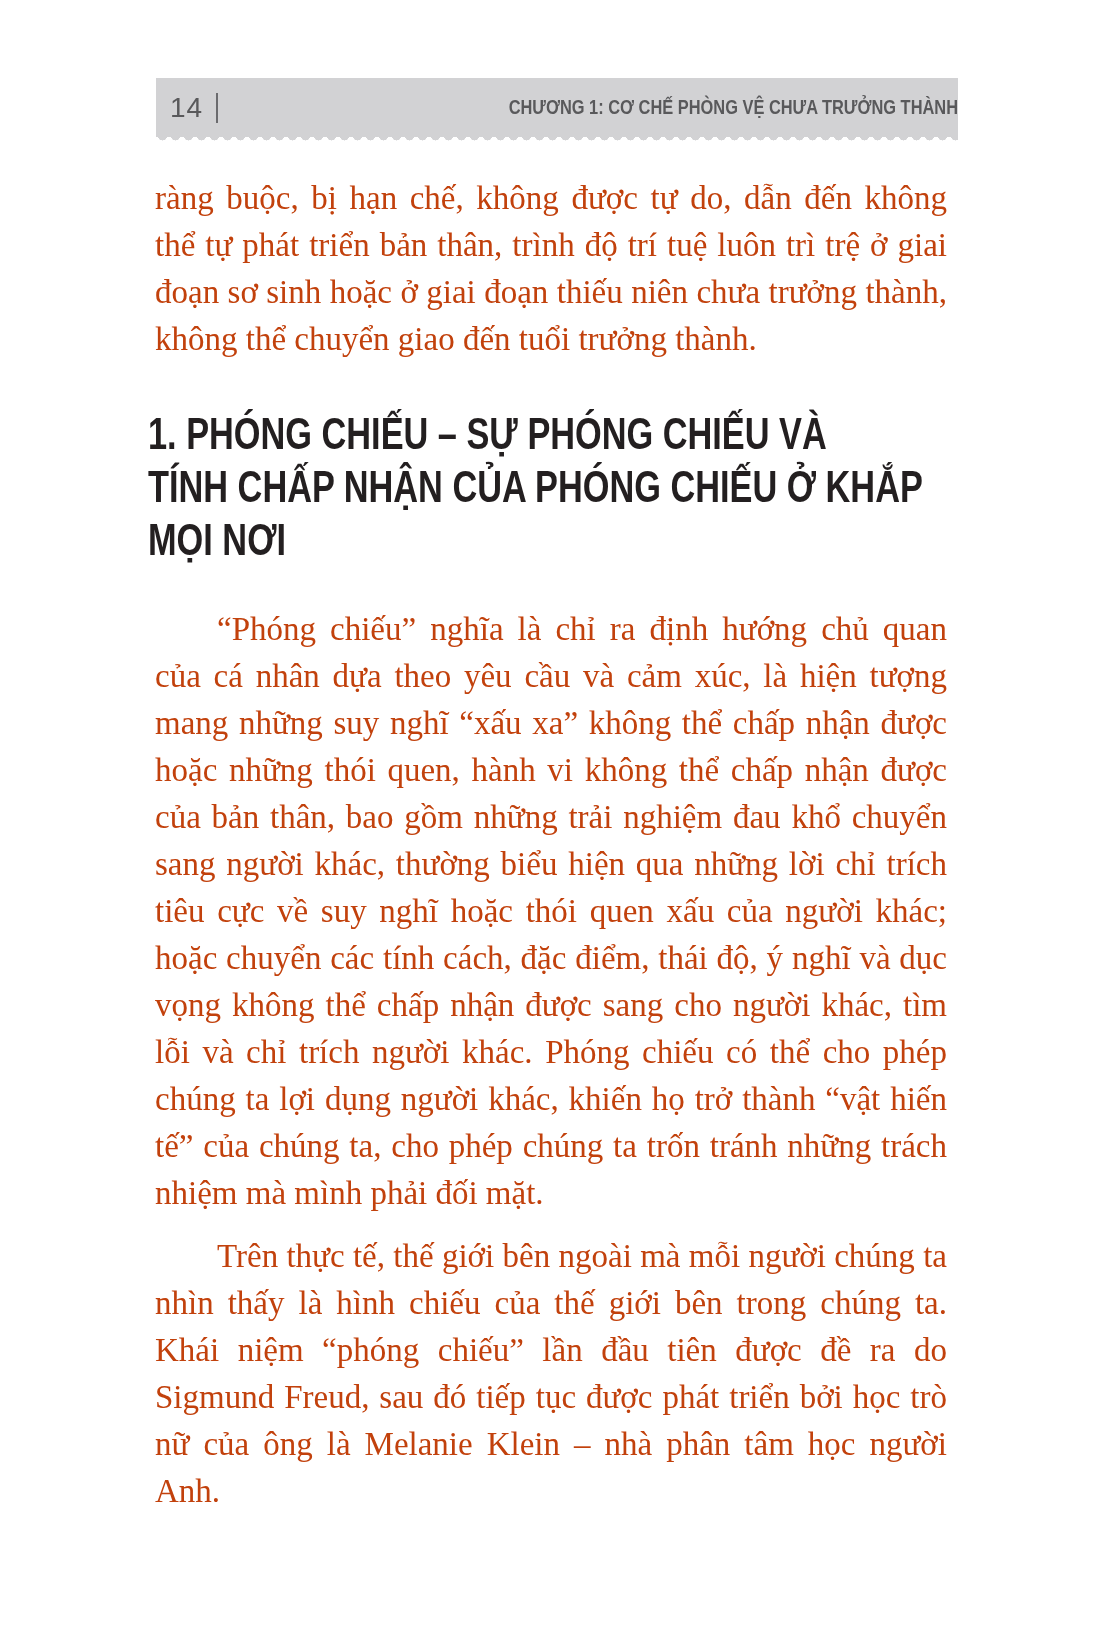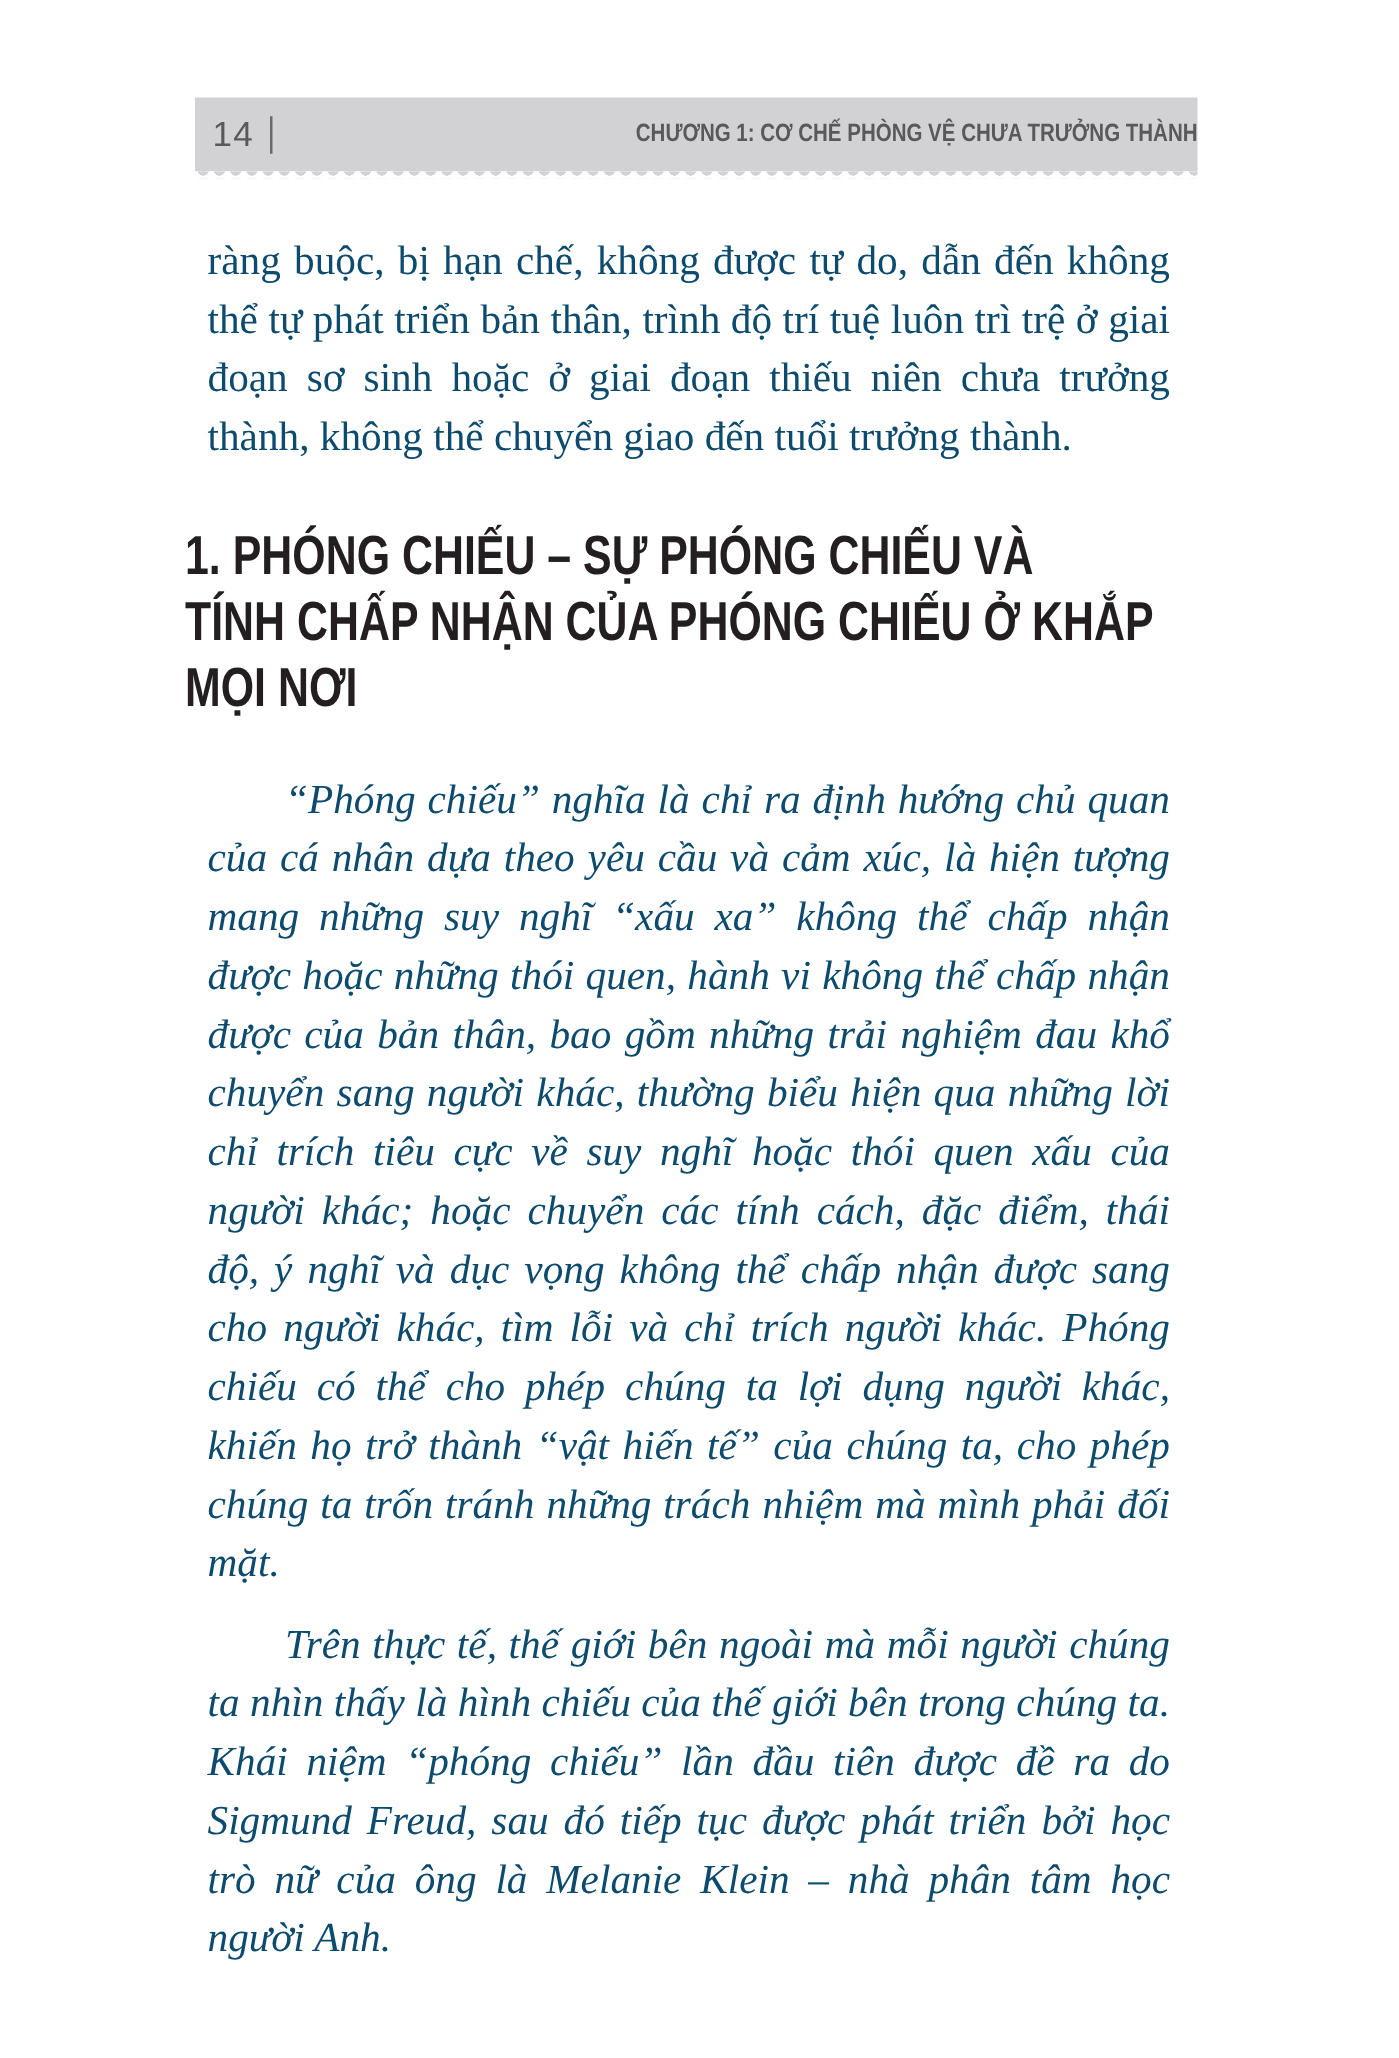--- a/index.html
+++ b/index.html
@@ -69,10 +69,10 @@
     width: 806px;
   }
   .body-par {
-    margin: 18px;
+    margin: 7px;
     font-size: 33px;
     line-height: 47px;
-    color: #0c4a6e;
+    color: #c2410c;
     text-align: justify;
     text-justify: inter-word;
   }

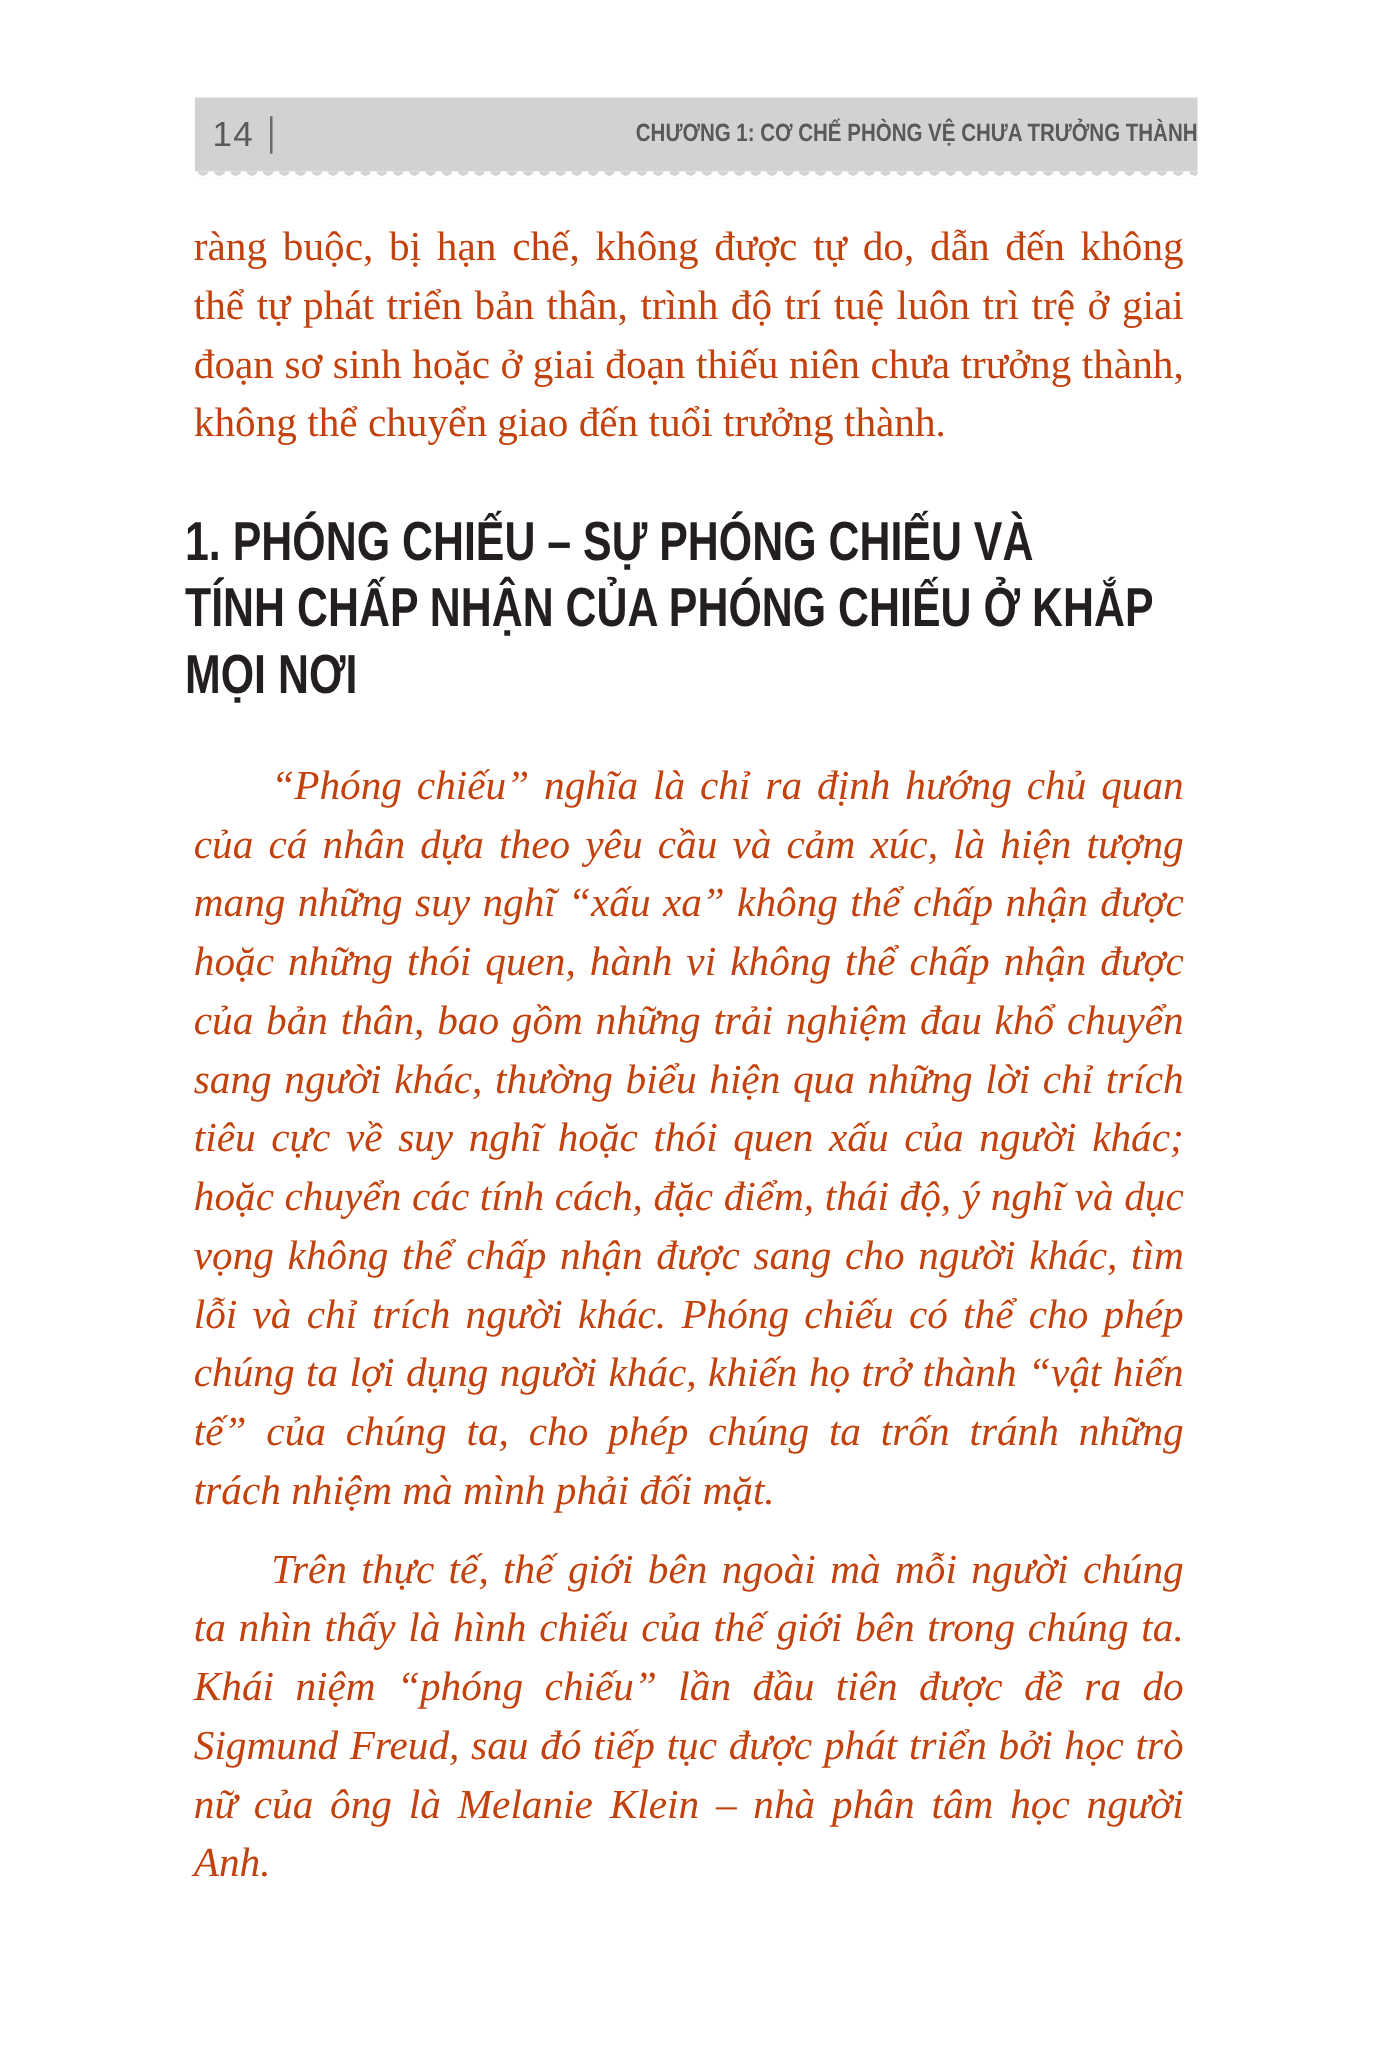--- a/index.html
+++ b/index.html
@@ -76,7 +76,7 @@
     text-align: justify;
     text-justify: inter-word;
   }
-  .body-par.indent { text-indent: 62px; font-style: italic; }
+  .body-par.indent { text-indent: 62px; }
   .p2 { margin-top: 40px; }
   .p3 { margin-top: 16px; }
 

